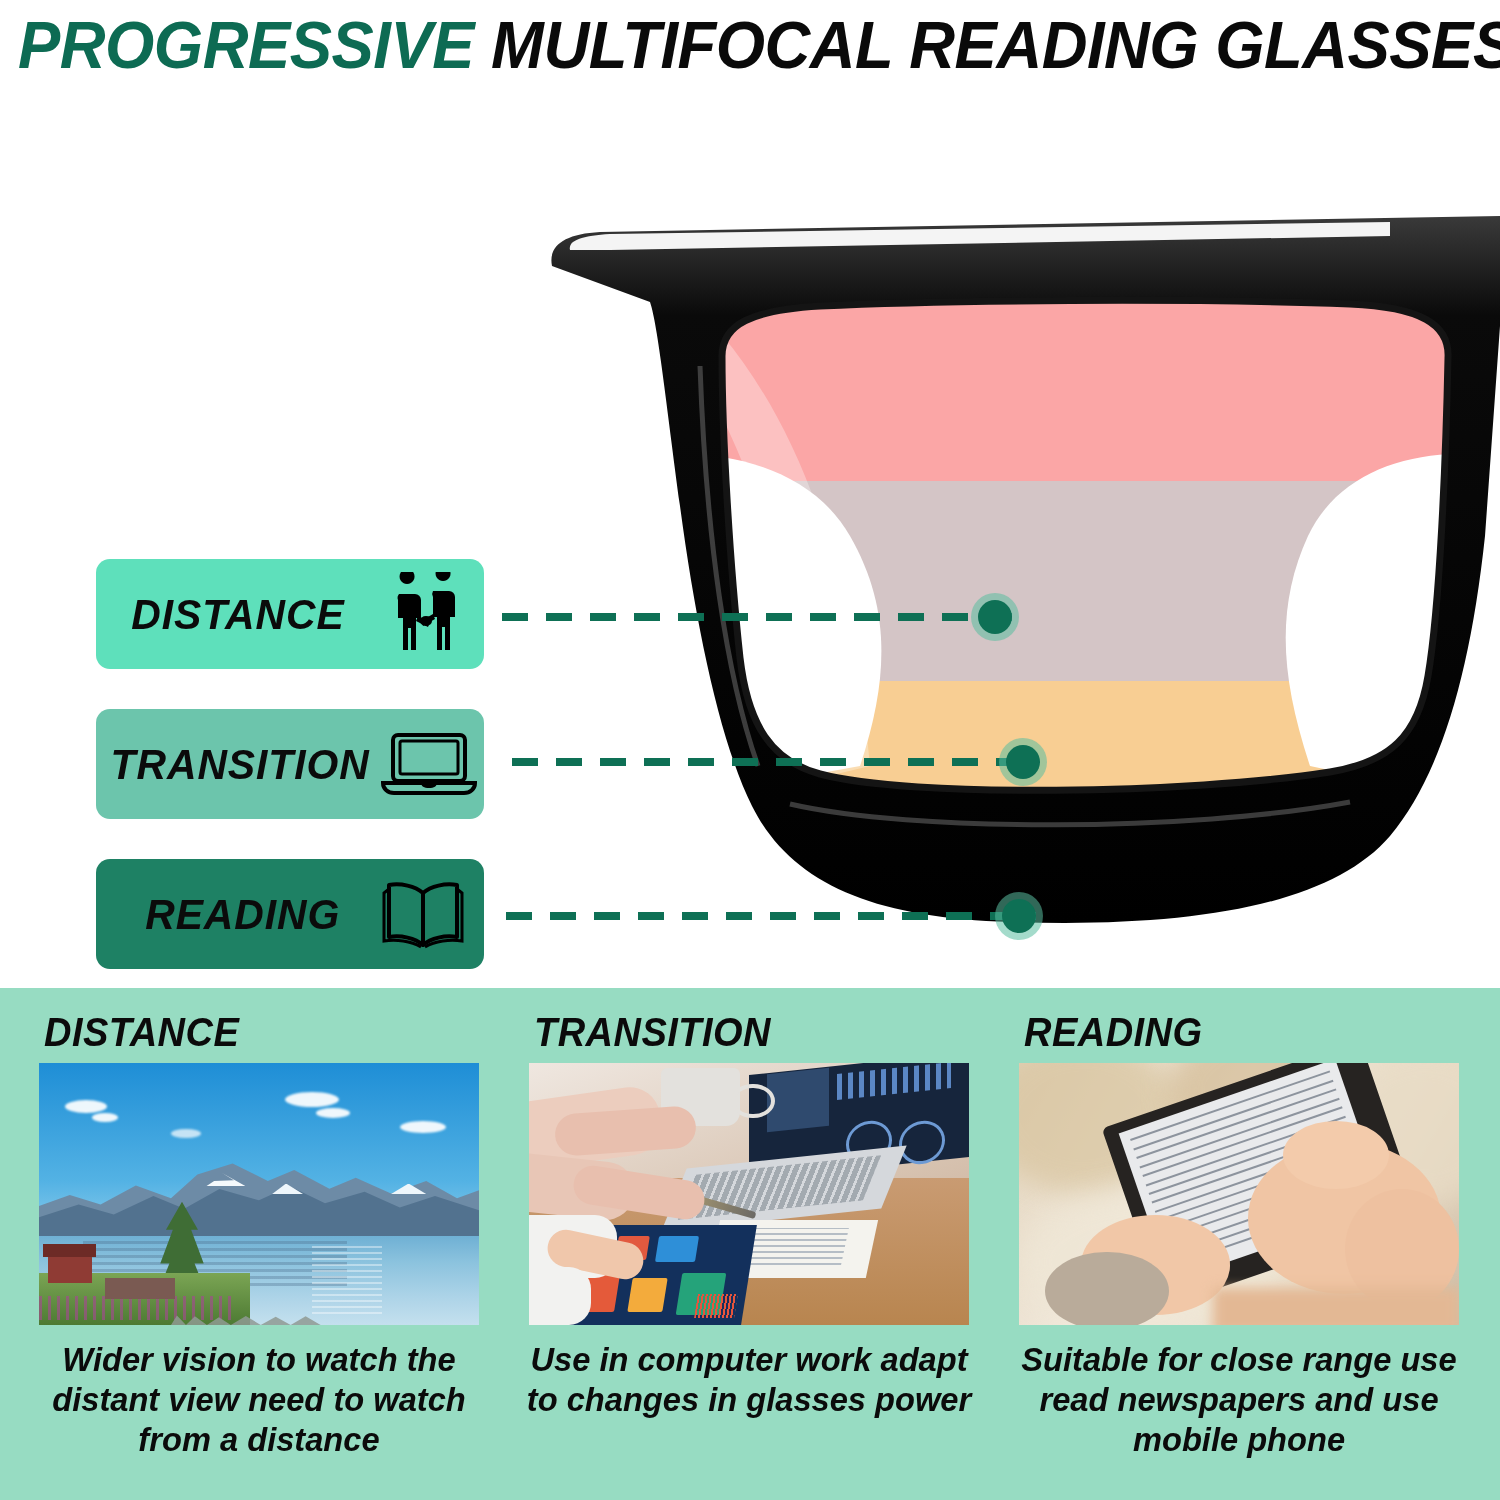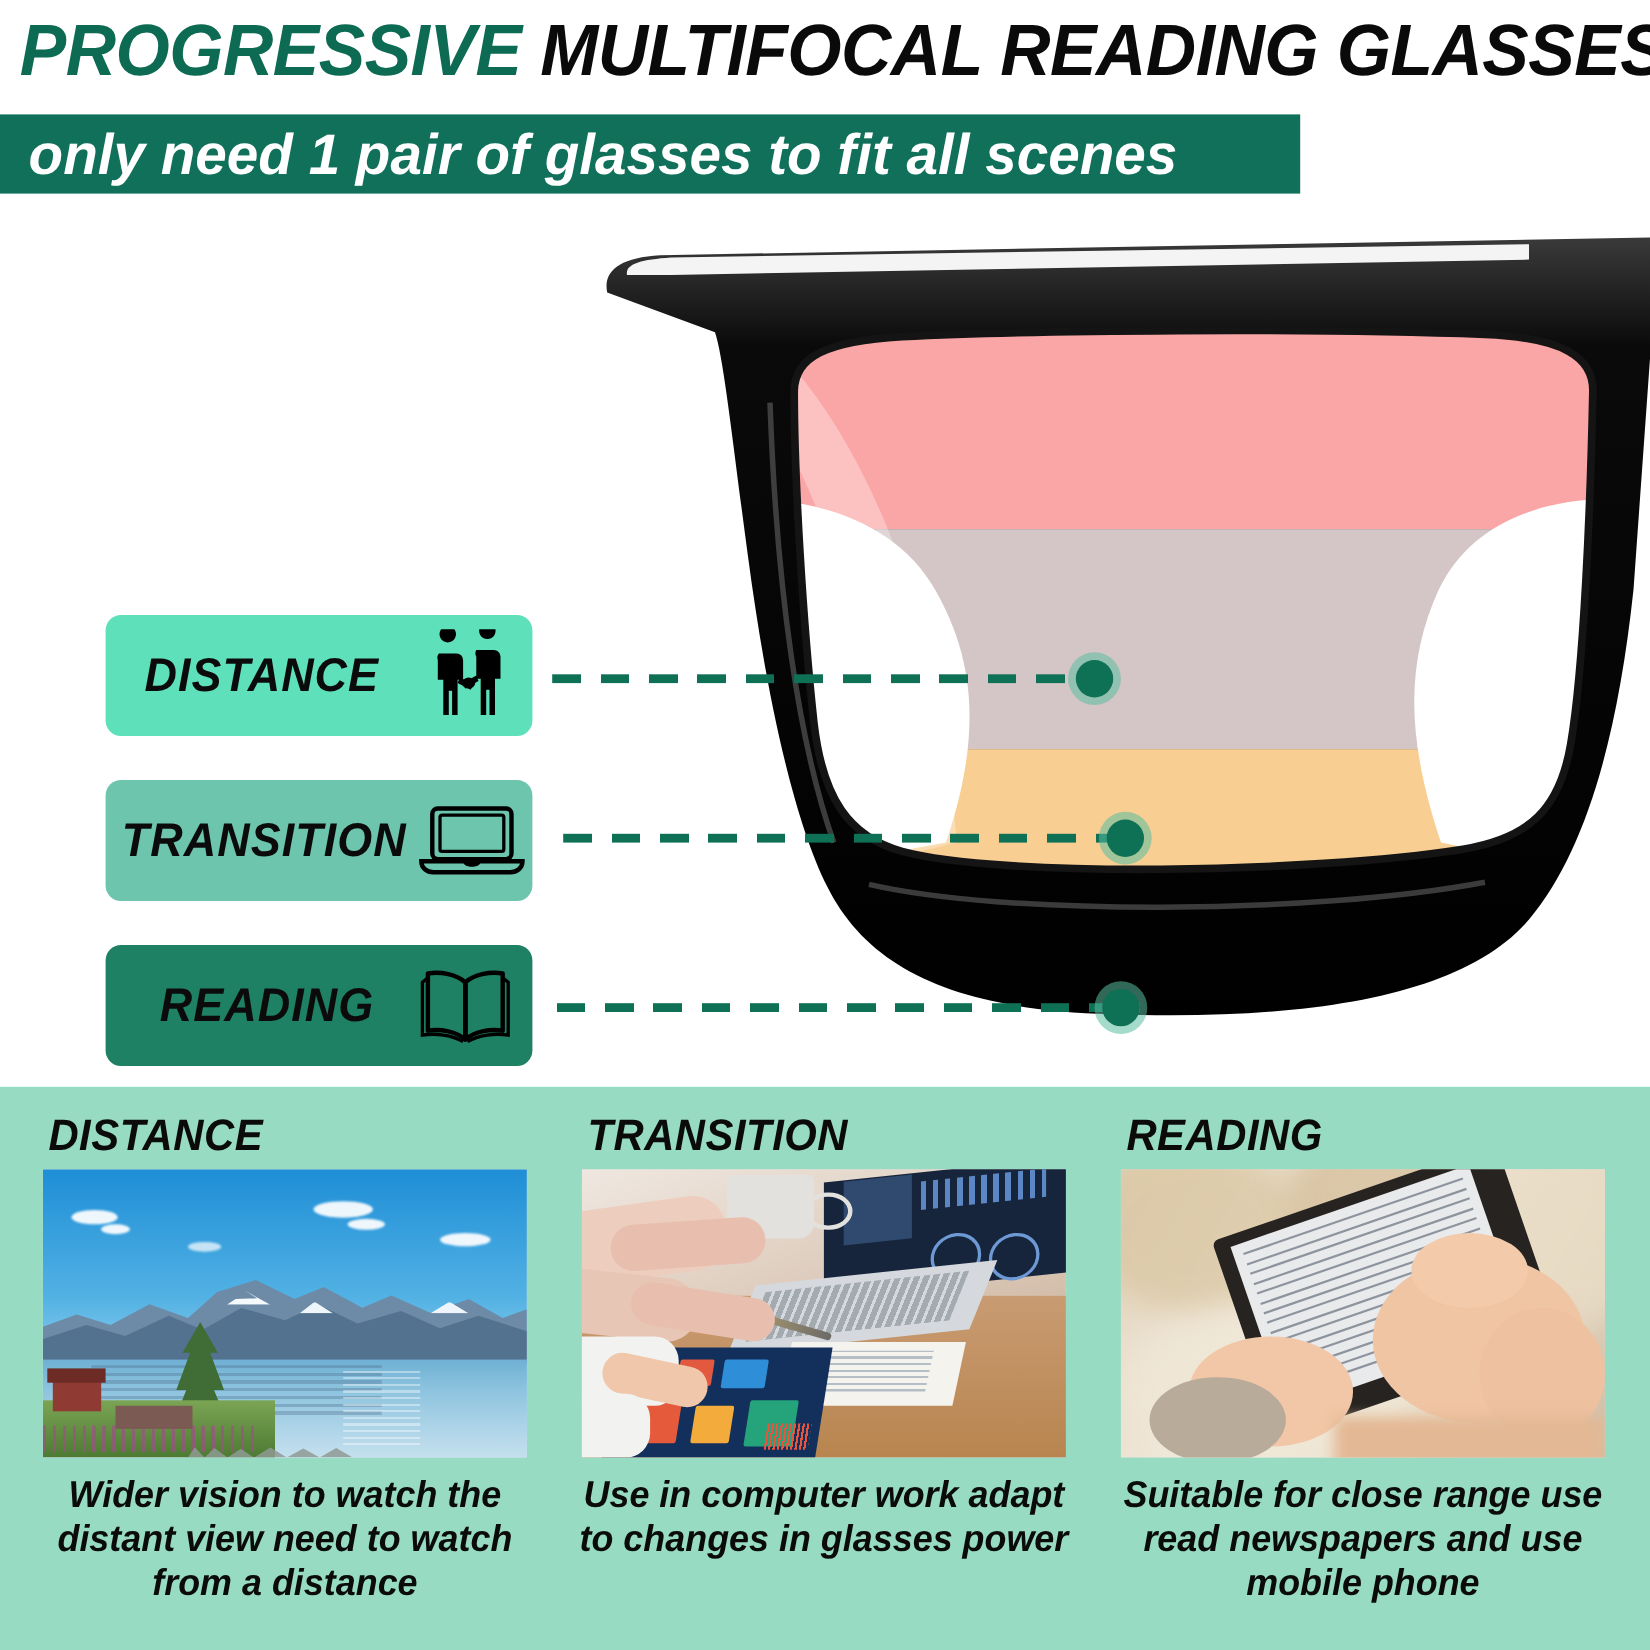--- a/index.html
+++ b/index.html
@@ -180,9 +180,6 @@
   <div id="title-line">
     <span class="w1">PROGRESSIVE </span>
     <span class="w2">MULTIFOCAL READING GLASSES</span>
-  </div>
-  <div id="subtitle-bar">
-    <div id="subtitle-text">only need 1 pair of glasses to fit all scenes</div>
   </div>
 </div>
 

